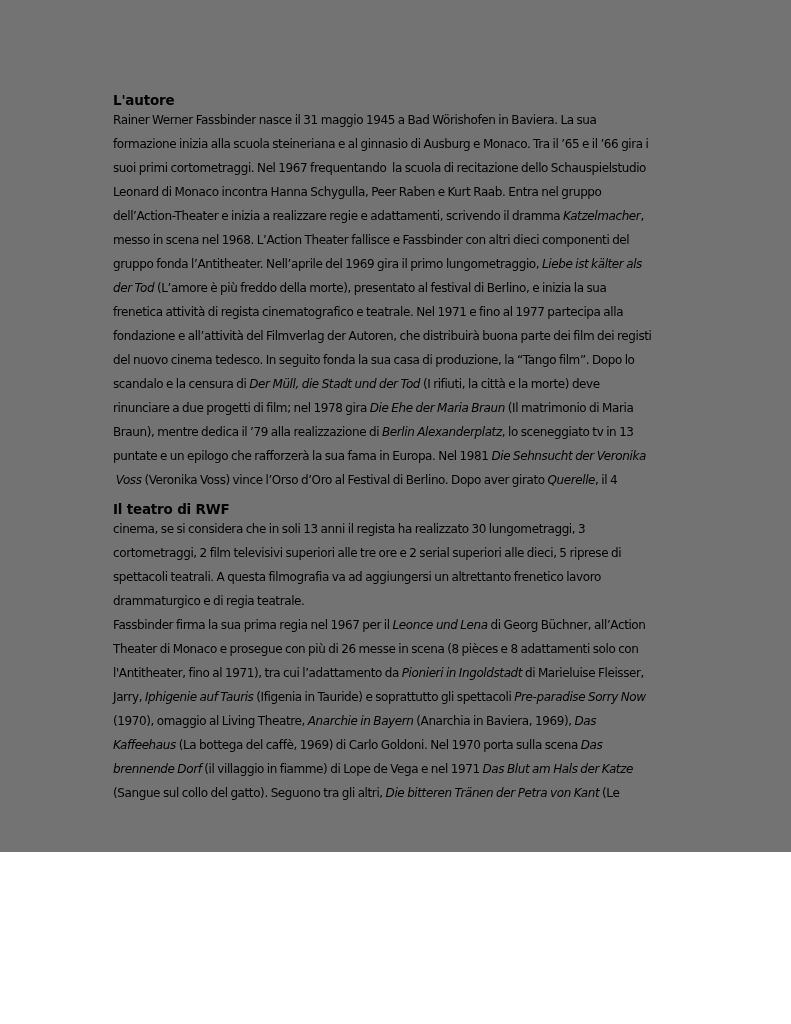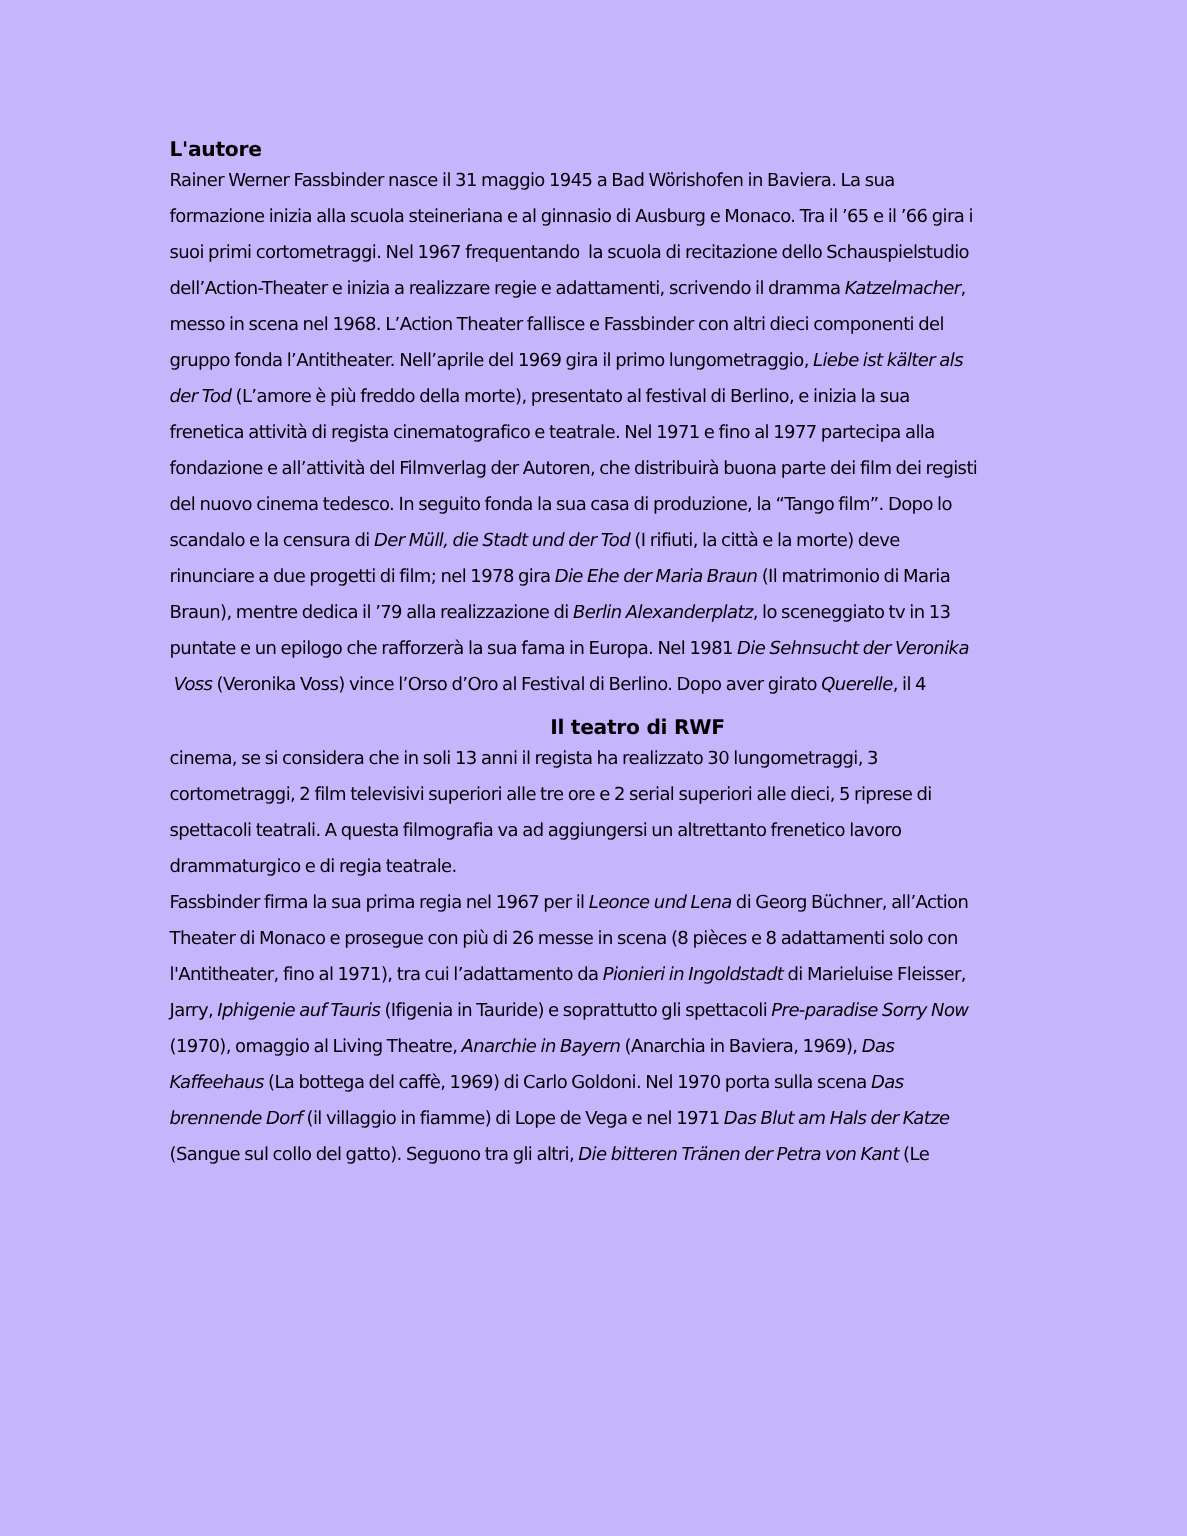--- a/index.html
+++ b/index.html
@@ -10,8 +10,8 @@
   .page {
     position: relative;
     width: 791px;
-    height: 1024px;
-    background: #c4b5fd;
+    height: 852px;
+    background: #737373;
     color: #000000;
     font-family: "DejaVu Sans", sans-serif;
     box-sizing: border-box;

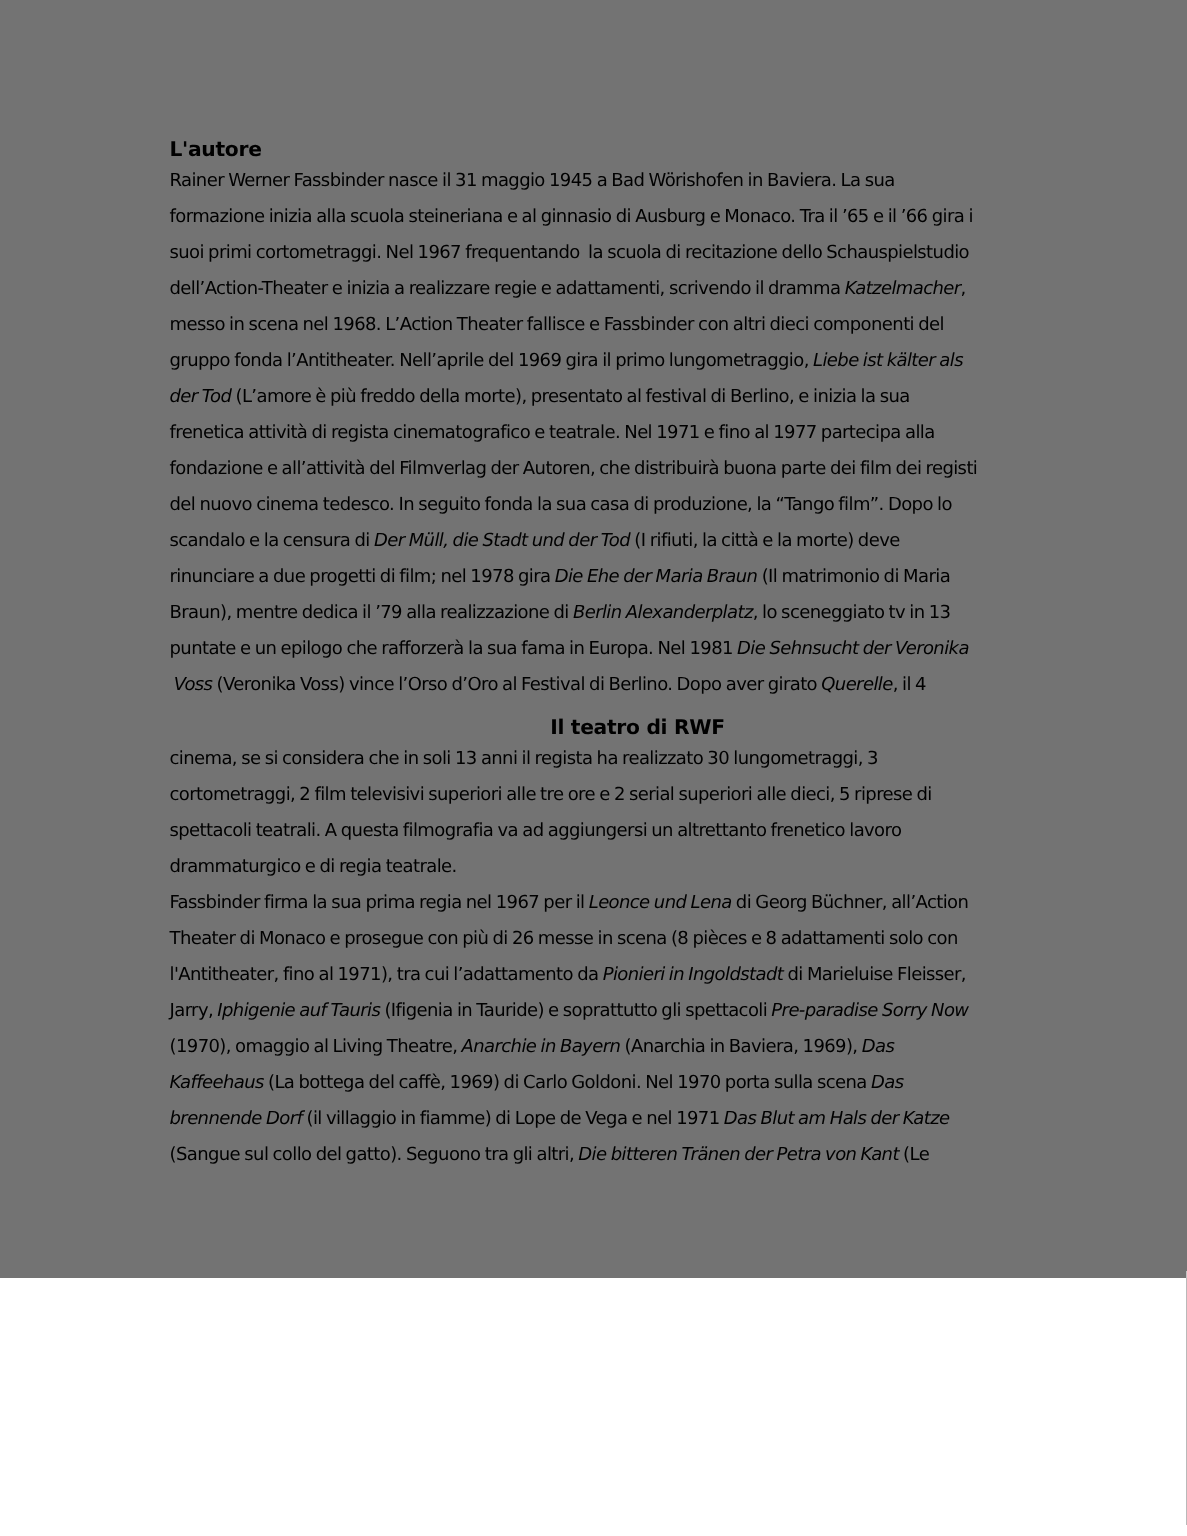--- a/index.html
+++ b/index.html
@@ -61,6 +61,7 @@
         <div class="line"><span>Rainer Werner Fassbinder nasce il 31 maggio 1945 a Bad Wörishofen in Baviera. La sua</span></div>
         <div class="line"><span>formazione inizia alla scuola steineriana e al ginnasio di Ausburg e Monaco. Tra il ’65 e il ’66 gira i</span></div>
         <div class="line"><span>suoi primi cortometraggi. Nel 1967 frequentando  la scuola di recitazione dello Schauspielstudio</span></div>
+        <div class="line"><span>Leonard di Monaco incontra Hanna Schygulla, Peer Raben e Kurt Raab. Entra nel gruppo</span></div>
         <div class="line"><span>dell’Action-Theater e inizia a realizzare regie e adattamenti, scrivendo il dramma </span><span class="it">Katzelmacher</span><span>,</span></div>
         <div class="line"><span>messo in scena nel 1968. L’Action Theater fallisce e Fassbinder con altri dieci componenti del</span></div>
         <div class="line"><span>gruppo fonda l’Antitheater. Nell’aprile del 1969 gira il primo lungometraggio,</span><span class="it"> Liebe ist kälter als</span></div>

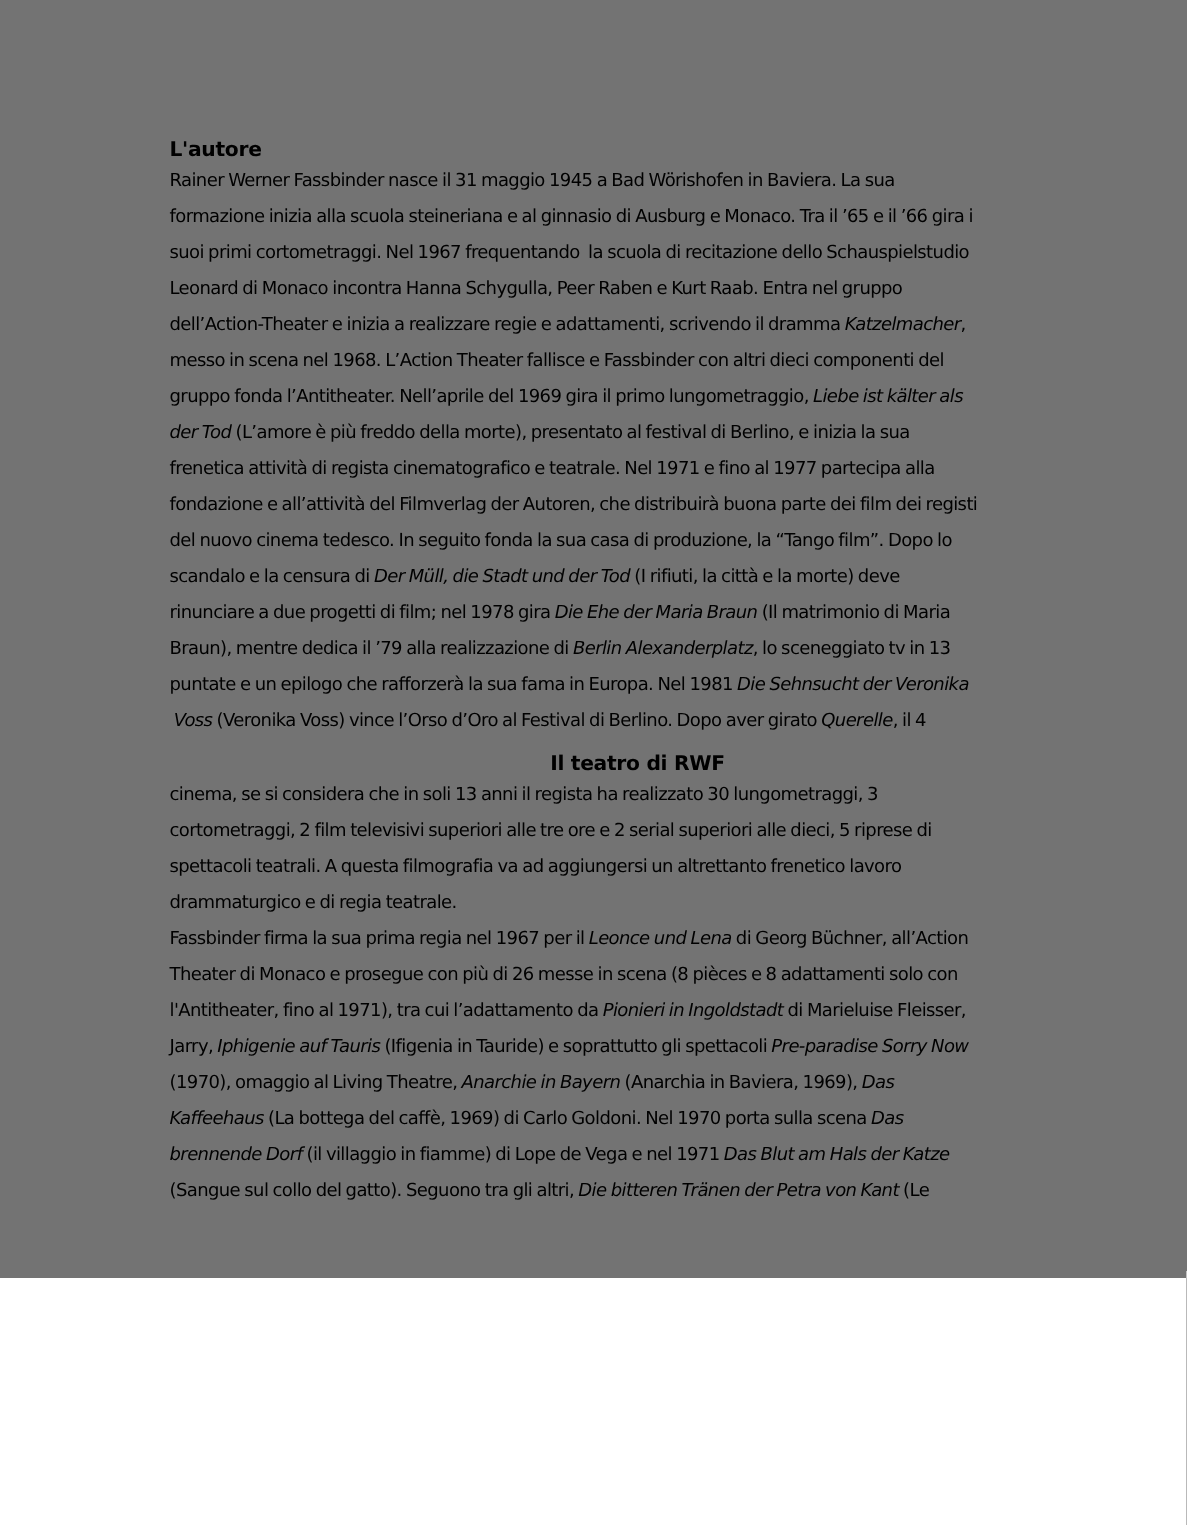--- a/index.html
+++ b/index.html
@@ -27,7 +27,6 @@
   }
   .heading-2 {
     margin-top: 9px;
-    text-align: center;
   }
   .para {
     margin: 0;

